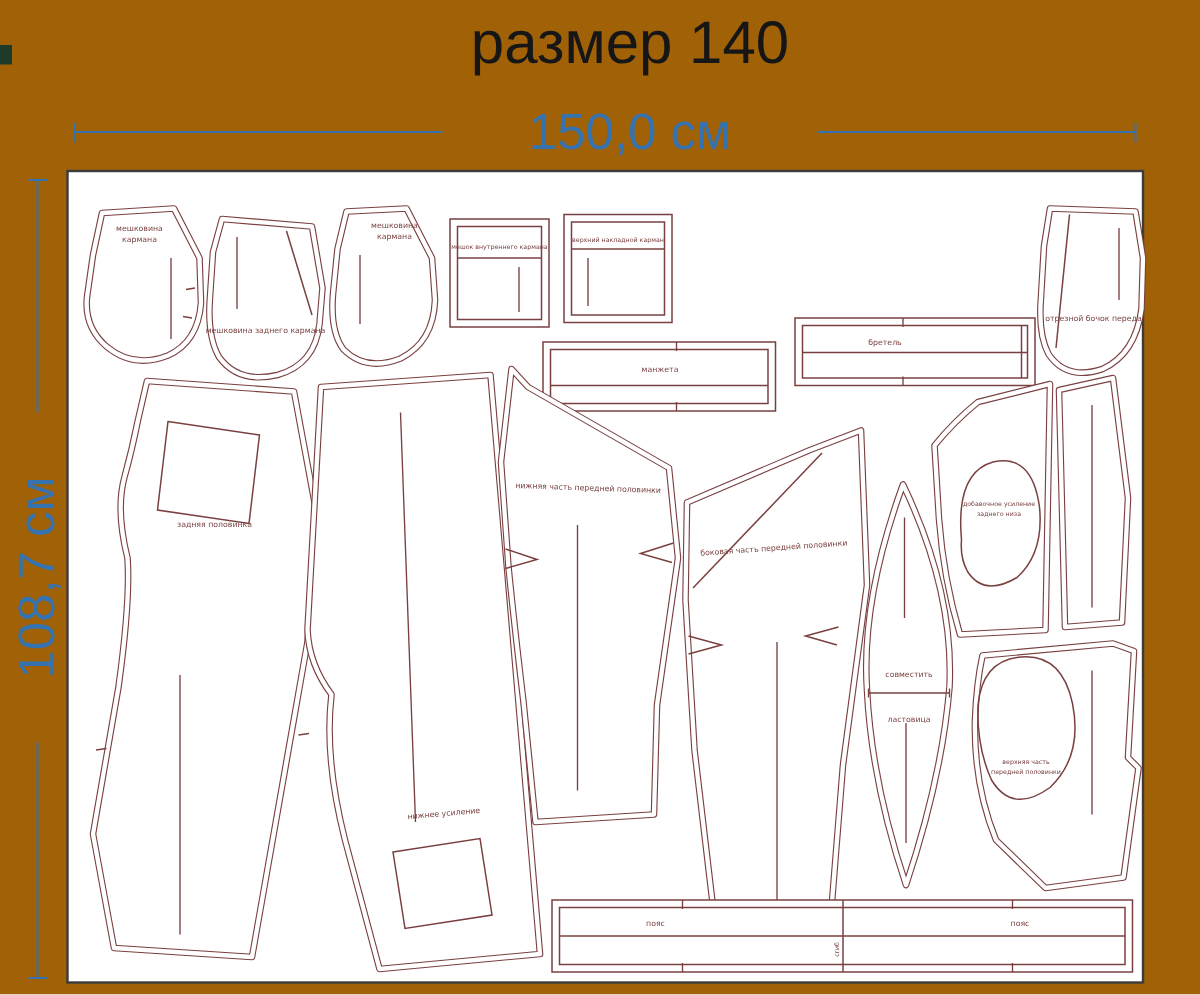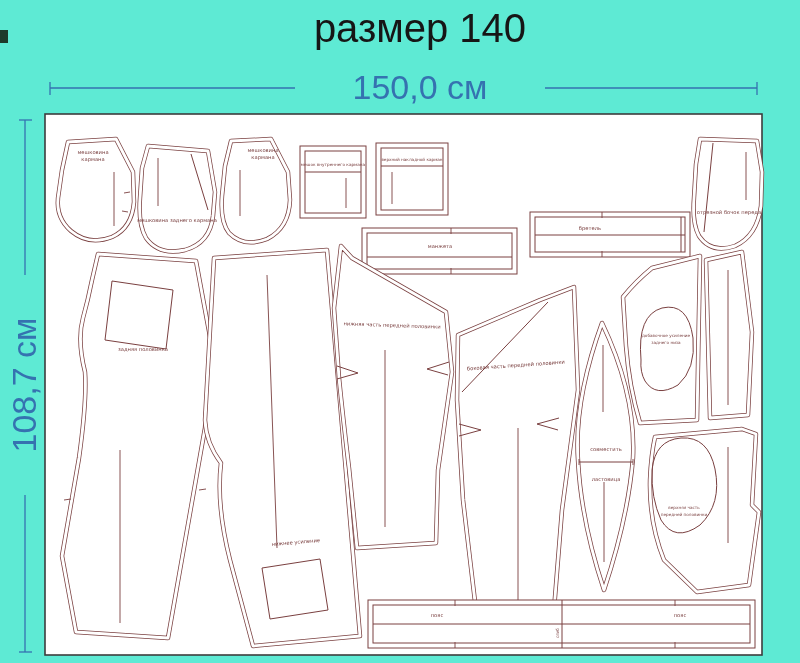--- a/index.html
+++ b/index.html
@@ -3,7 +3,7 @@
 <meta charset="utf-8">
 <style>
   html,body{margin:0;padding:0;background:#ffffff;}
-  .page{position:relative;width:800px;height:663px;background:#5eead4;font-family:"DejaVu Sans",sans-serif;}
+  .page{position:relative;width:800px;height:663px;background:#a16207;font-family:"DejaVu Sans",sans-serif;}
   svg{display:block;}
   .cut{stroke:#7a4040;stroke-width:4.4;fill:#ffffff;stroke-linejoin:round;}
   .gap{stroke:#ffffff;stroke-width:2.9;fill:none;stroke-linejoin:round;}

